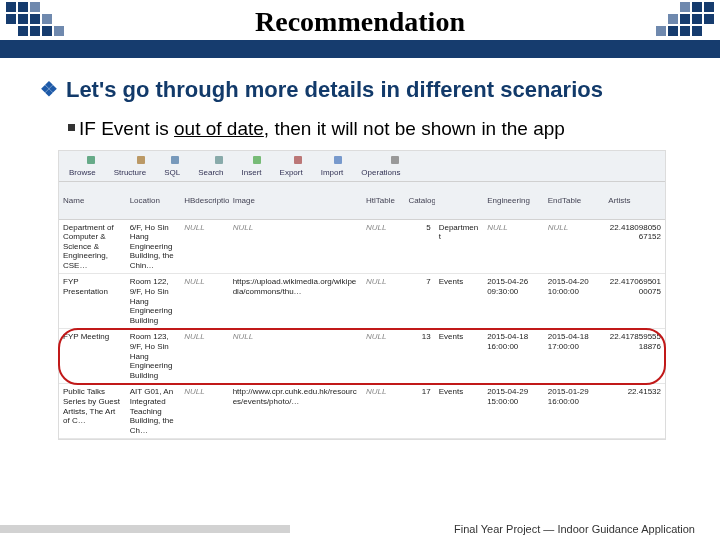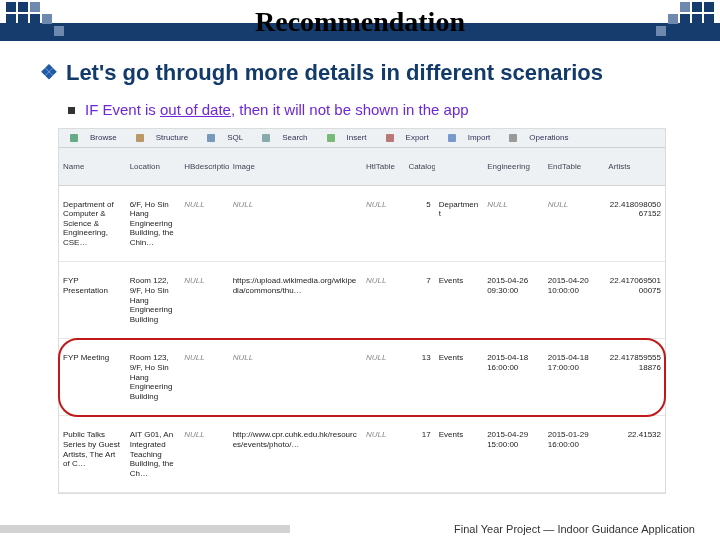--- a/index.html
+++ b/index.html
@@ -6,7 +6,7 @@
   html, body { width: 720px; height: 540px; font-family: Arial, Helvetica, sans-serif; background: #fff; overflow: hidden; }
   .slide { position: relative; width: 720px; height: 540px; }
 
-  .title-band { position: relative; height: 41px; background: #fff; border-bottom: 18px solid #163c6e; }
+  .title-band { position: relative; height: 58px; background: #fff; border-bottom: 18px solid #163c6e; }
   .title-band h1 { text-align: center; font-size: 28px; font-weight: 700; color: #000; padding-top: 6px; font-family: Georgia, 'Times New Roman', serif; }
   .deco-tl, .deco-tr { position: absolute; top: 2px; display: grid; grid-template-columns: repeat(5, 10px); grid-auto-rows: 10px; gap: 2px; }
   .deco-tl { left: 6px; }

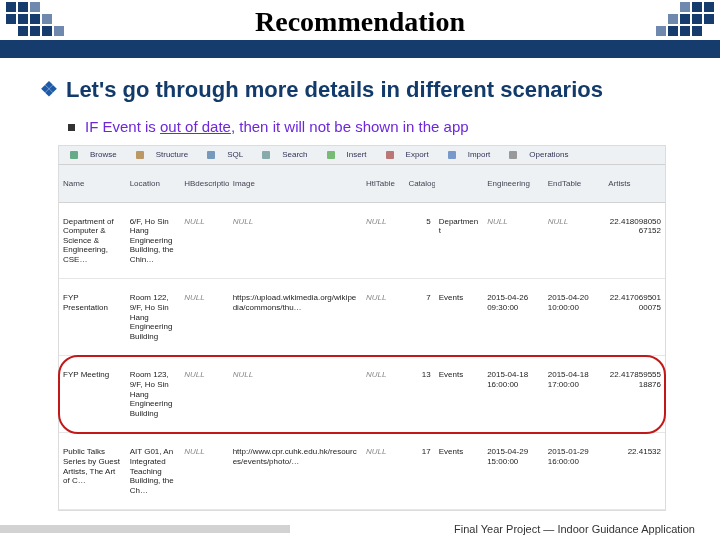--- a/index.html
+++ b/index.html
@@ -18,7 +18,7 @@
   .body { padding: 18px 36px 0 40px; }
   .bullet-lvl1 { display: flex; gap: 8px; color: #123a6a; font-size: 22px; font-weight: 700; line-height: 1.25; }
   .bullet-lvl1 .dia { color: #1e5aa8; font-size: 20px; line-height: 1.3; }
-  .bullet-lvl2 { display: flex; gap: 10px; color: #6d28d9; font-size: 15px; margin: 14px 0 10px 28px; }
+  .bullet-lvl2 { display: flex; gap: 4px; color: #000000; font-size: 19px; margin: 14px 0 10px 28px; }
   .bullet-lvl2 .sqm { width: 7px; height: 7px; background: #333; margin-top: 6px; flex: 0 0 7px; }
   .bullet-lvl2 .under { text-decoration: underline; }
 

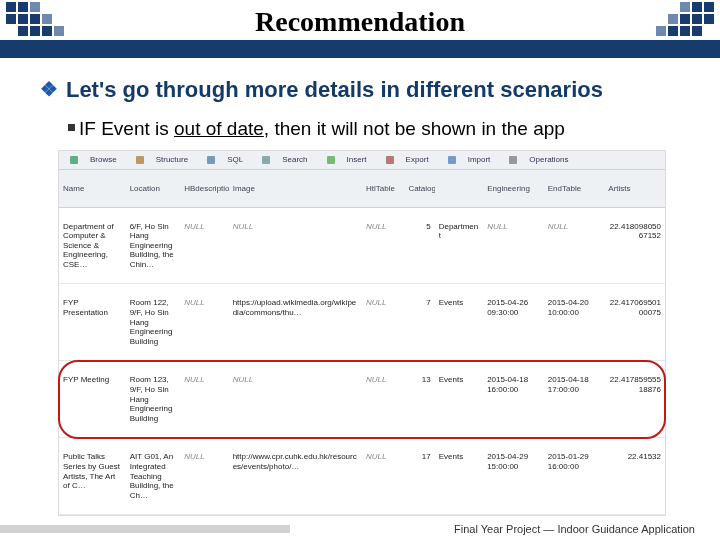--- a/index.html
+++ b/index.html
@@ -24,7 +24,7 @@
 
   .shot { margin: 4px 18px 0 18px; border: 1px solid #dcdcdc; font-size: 8px; color: #222; background: #f7f8fa; }
   .tabbar { display: flex; align-items: center; gap: 10px; padding: 3px 6px; border-bottom: 1px solid #d0d0d0; background: #eef1f4; }
-  .tab { display: flex; align-items: flex-start; gap: 11px; padding: 1px 4px; color: #335; }
+  .tab { display: flex; align-items: flex-end; gap: 3px; padding: 1px 4px; color: #335; flex-direction: column; }
   .tab .ico { width: 10px; height: 10px; display: inline-block; }
   .tbl { width: 100%; border-collapse: collapse; table-layout: fixed; background: #fff; }
   .tbl th { text-align: left; font-weight: 400; color: #445; padding: 14px 4px; border-bottom: 1px solid #d2d2d2; background: #eef1f4; white-space: nowrap; overflow: hidden; }

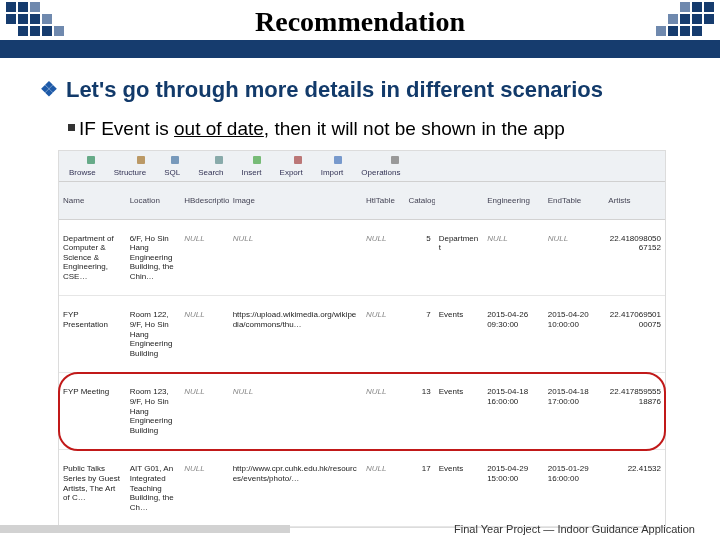--- a/index.html
+++ b/index.html
@@ -28,7 +28,7 @@
   .tab .ico { width: 10px; height: 10px; display: inline-block; }
   .tbl { width: 100%; border-collapse: collapse; table-layout: fixed; background: #fff; }
   .tbl th { text-align: left; font-weight: 400; color: #445; padding: 14px 4px; border-bottom: 1px solid #d2d2d2; background: #eef1f4; white-space: nowrap; overflow: hidden; }
-  .tbl td { vertical-align: top; padding: 14px 4px; border-bottom: 1px solid #e6e6e6; color: #222; word-break: break-word; line-height: 1.2; }
+  .tbl td { vertical-align: top; padding: 3px 4px; border-bottom: 1px solid #e6e6e6; color: #222; word-break: break-word; line-height: 1.2; }
   .tbl td.null { color: #888; font-style: italic; }
   .tbl td.num { text-align: right; }
   .row-hi { outline: 2px solid #c11919; outline-offset: -1px; border-radius: 19px; }

